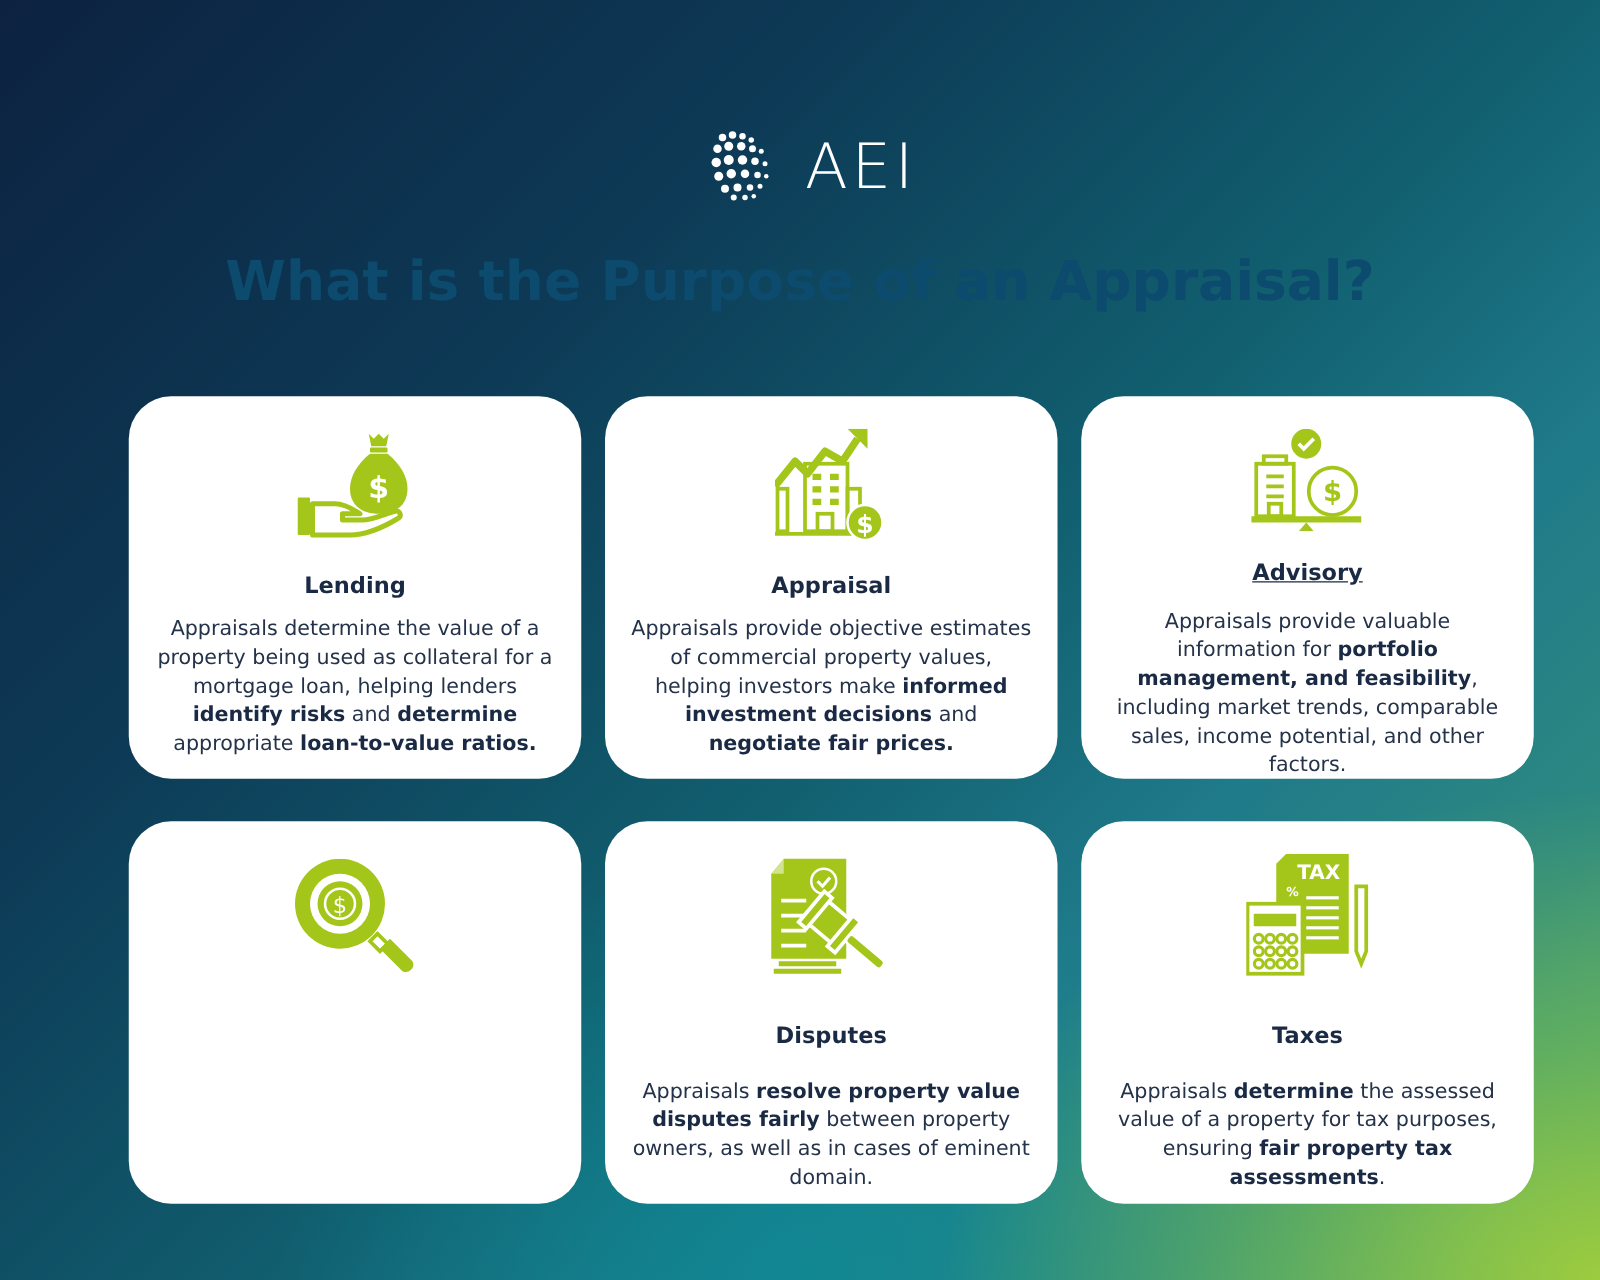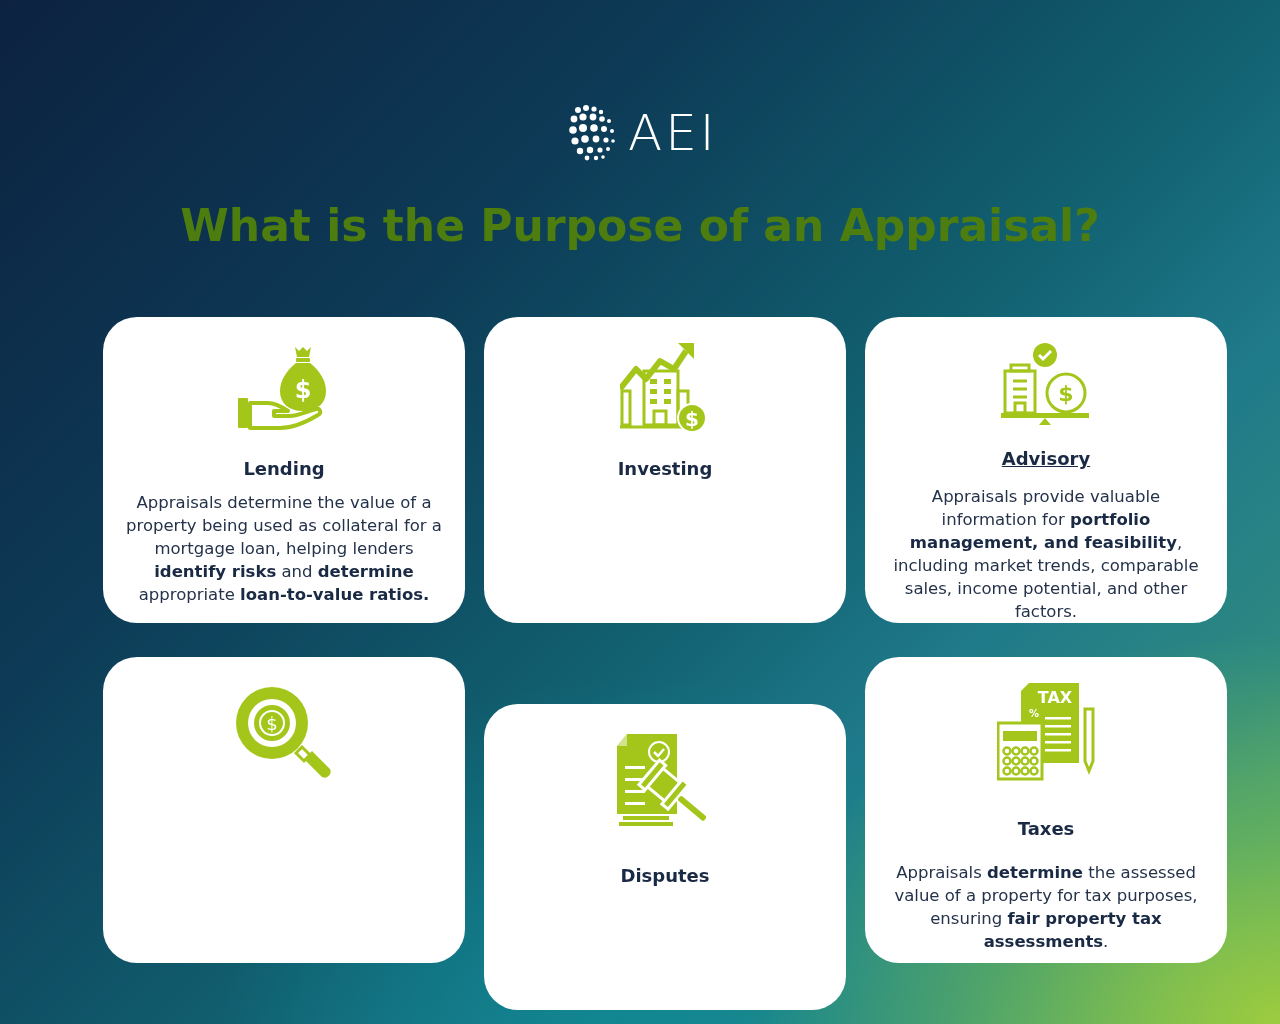--- a/index.html
+++ b/index.html
@@ -14,7 +14,7 @@
     }
     .logo {
       position: absolute; top: 104px; left: 568px; height: 58px;
-      display: flex; align-items: center; gap: 8px;
+      display: flex; align-items: center; gap: 24px;
     }
     .logo svg { display: block; }
     .logo-text {

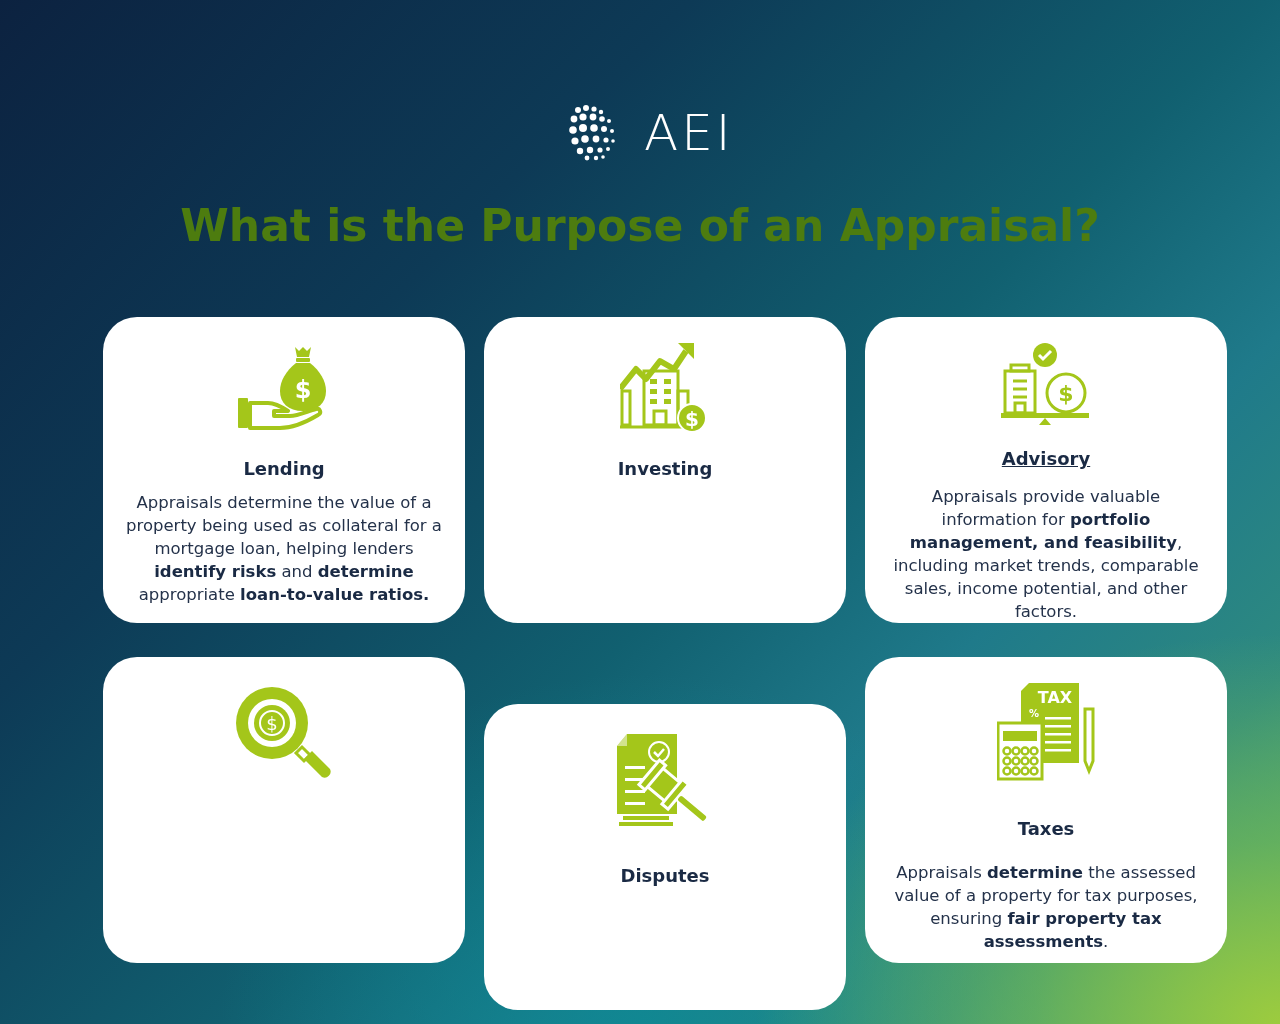--- a/index.html
+++ b/index.html
@@ -24,7 +24,7 @@
     }
     .page-title {
       position: absolute; top: 196px; left: 0; width: 1280px;
-      text-align: center; color: #4d7c0f; font-weight: bold;
+      text-align: center; color: #0c4a6e; font-weight: bold;
       font-size: 44px; line-height: 60px;
       font-family: "DejaVu Sans", sans-serif;
     }

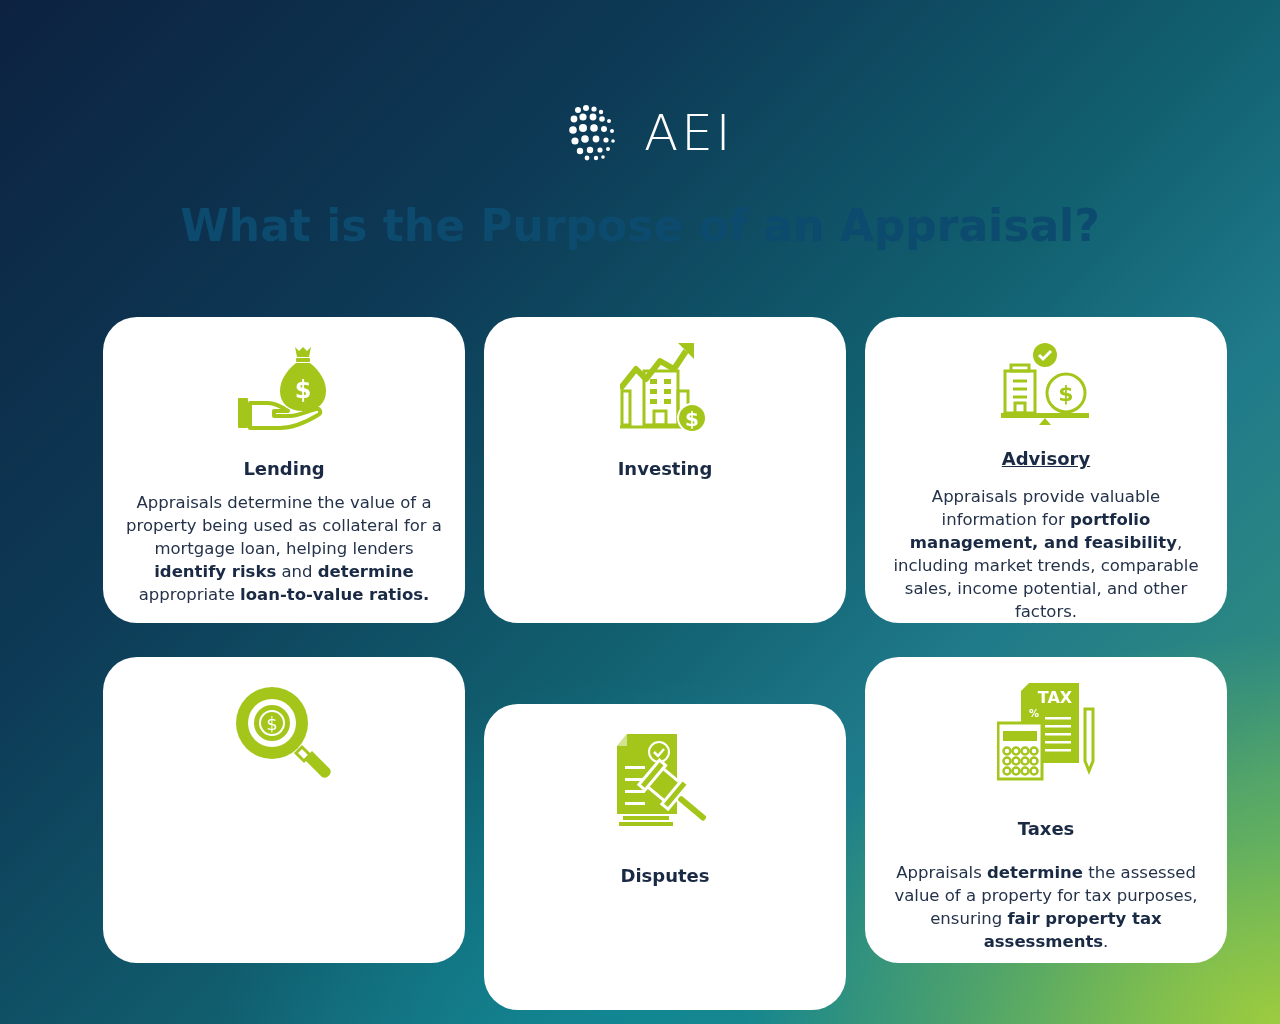--- a/index.html
+++ b/index.html
@@ -128,7 +128,7 @@
       <text x="72" y="83" font-size="20" font-weight="bold" fill="#ffffff" text-anchor="middle" font-family="DejaVu Sans, sans-serif">$</text>
     </svg>
   </div>
-  <div class="title">Investing</div>
+  <div class="title">Appraisal</div>
 </div>
 
 <div class="card" style="left:865px; top:317px;">

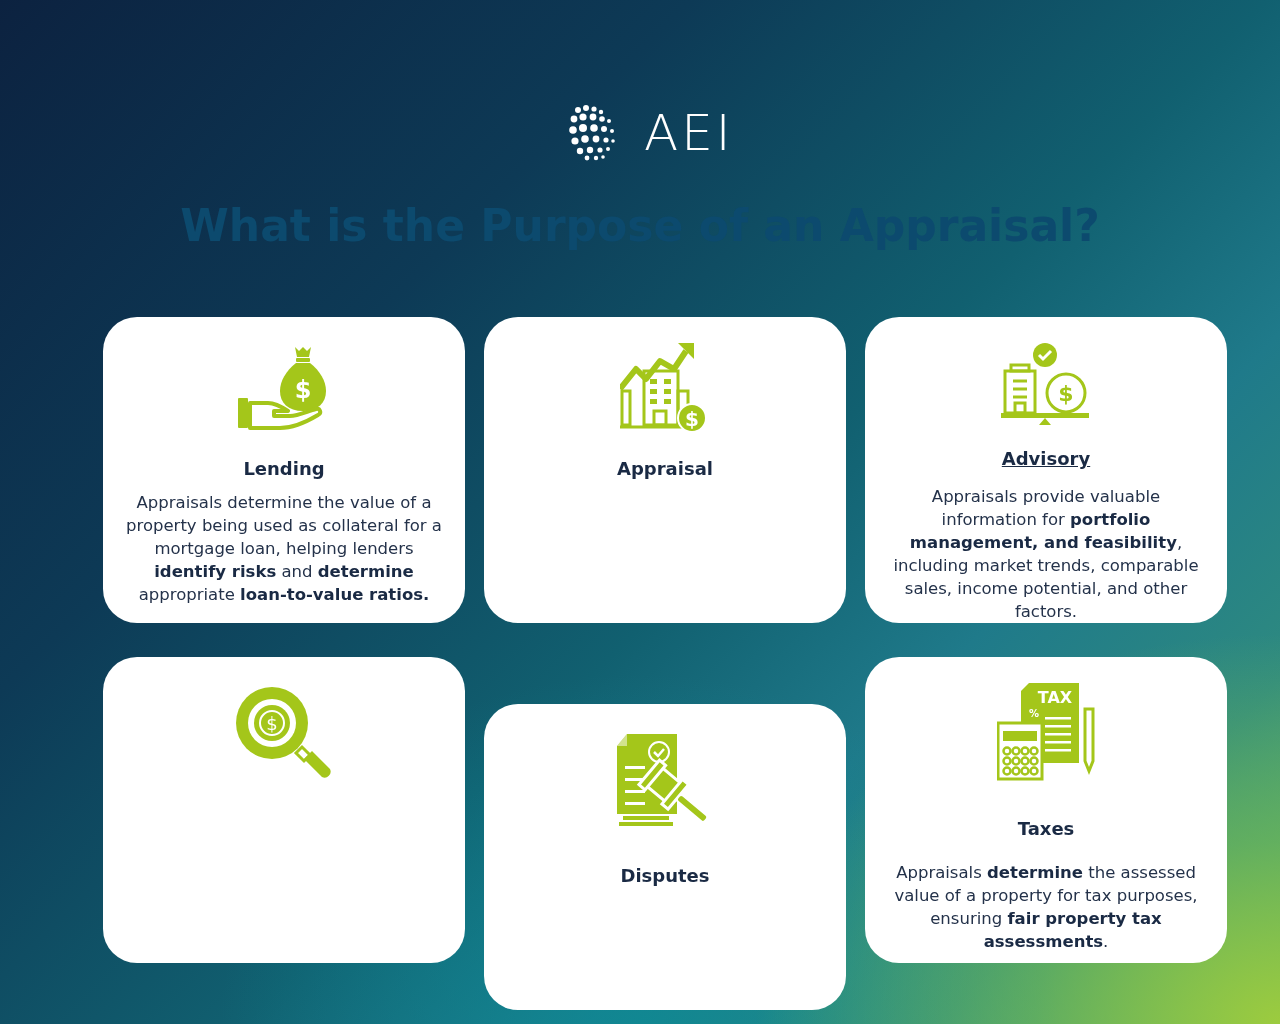--- a/index.html
+++ b/index.html
@@ -129,6 +129,7 @@
     </svg>
   </div>
   <div class="title">Appraisal</div>
+  <div class="desc"><span>Appraisals provide objective estimates of commercial property values, helping investors make </span><b>informed investment decisions</b><span> and </span><b>negotiate fair prices.</b></div>
 </div>
 
 <div class="card" style="left:865px; top:317px;">

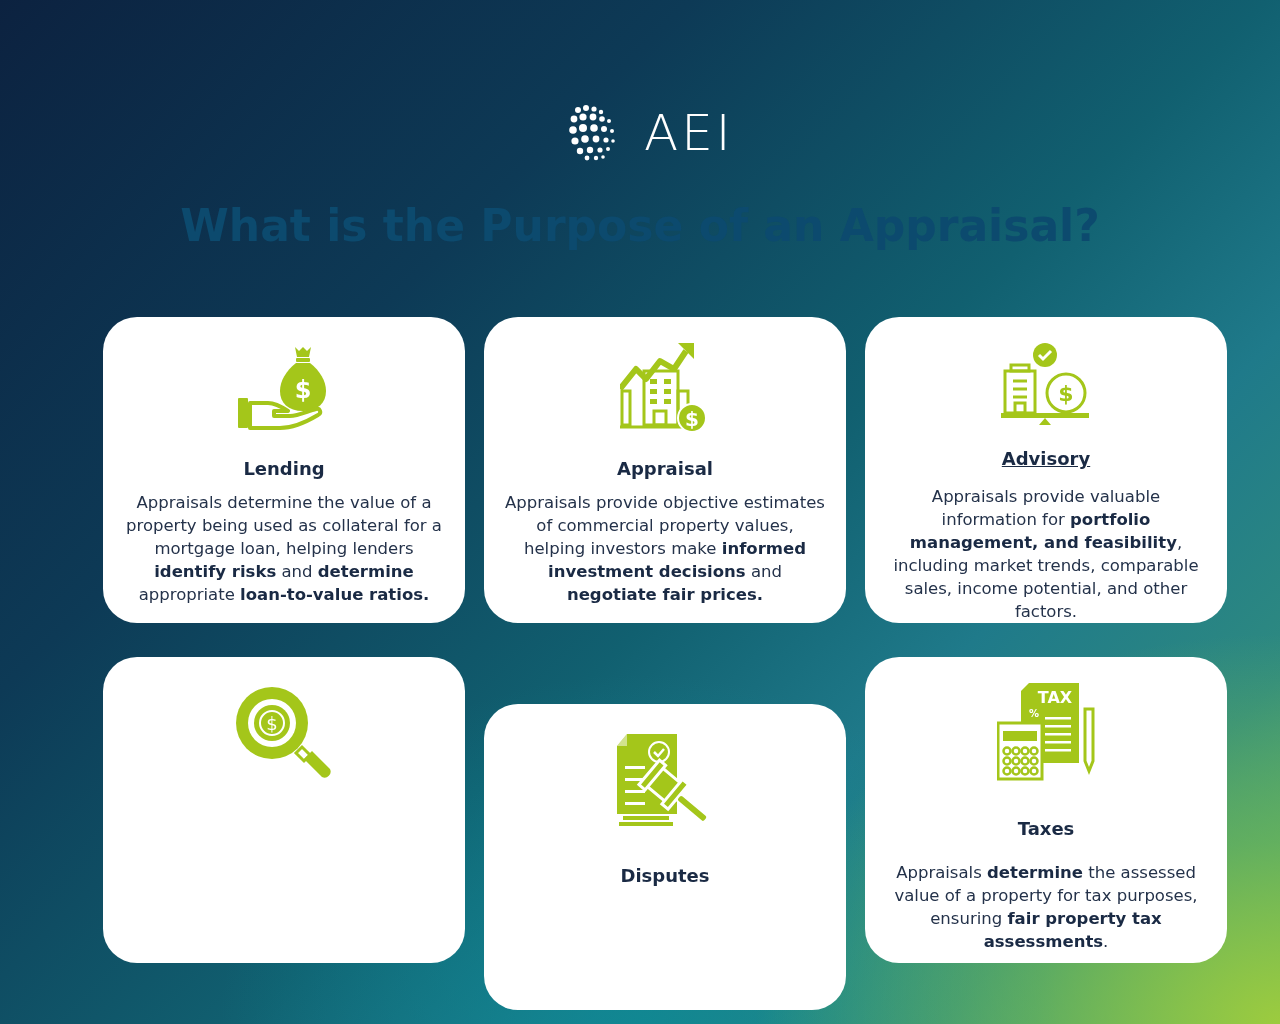--- a/index.html
+++ b/index.html
@@ -171,7 +171,7 @@
   </div>
 </div>
 
-<div class="card row2" style="left:484px; top:657px;margin-top:47px;">
+<div class="card row2" style="left:484px; top:657px;">
   <div class="icon">
     <svg width="104" height="96" viewBox="0 0 104 96">
       <g fill="#a4c61a">

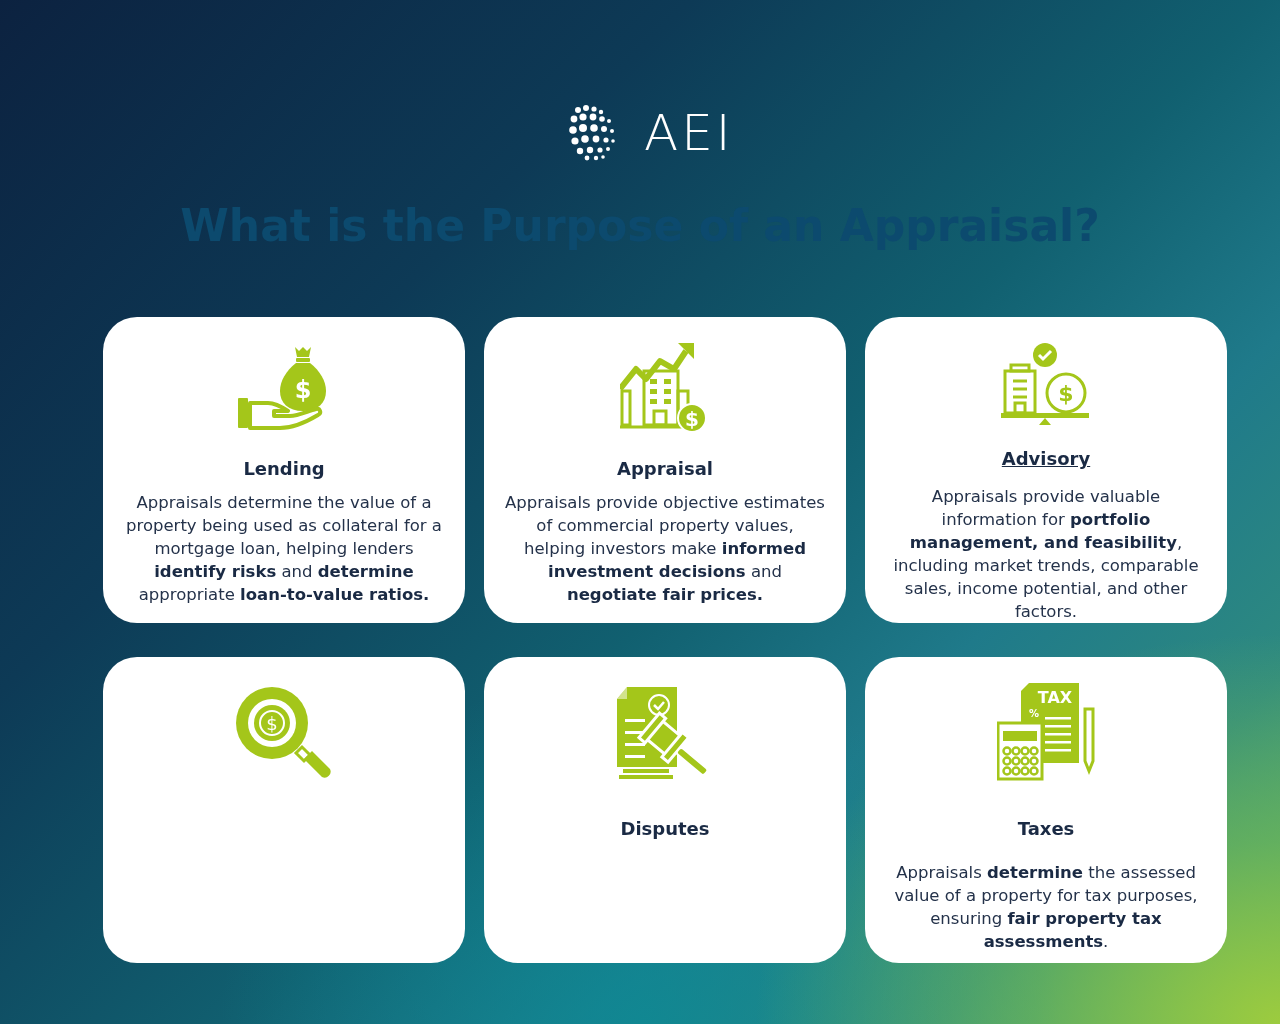--- a/index.html
+++ b/index.html
@@ -195,6 +195,7 @@
     </svg>
   </div>
   <div class="title">Disputes</div>
+  <div class="desc"><span>Appraisals </span><b>resolve property value disputes fairly</b><span> between property owners, as well as in cases of eminent domain.</span></div>
 </div>
 
 <div class="card row2" style="left:865px; top:657px;text-align:center;">

